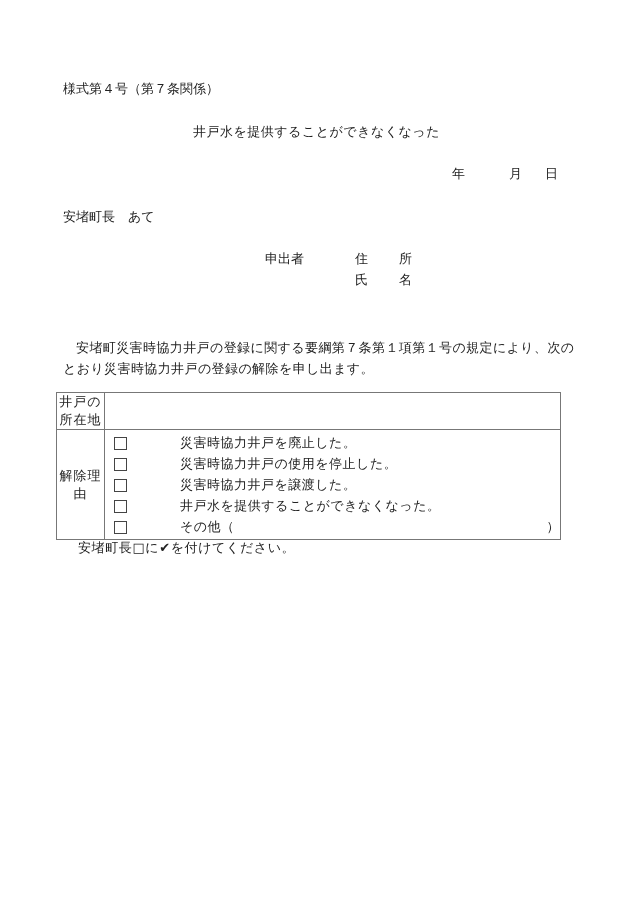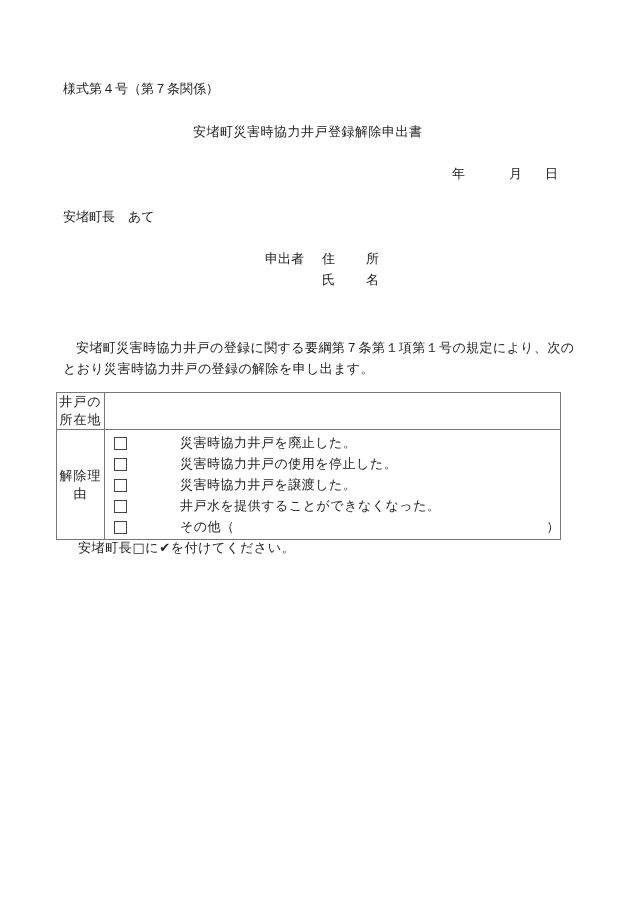--- a/index.html
+++ b/index.html
@@ -47,7 +47,7 @@
 
 <div class="abs" id="form-number">様式第４号（第７条関係）</div>
 
-<div class="abs" id="doc-title">安堵町災害時協力井戸登録解除申出書</div>
+<div class="abs" id="doc-title">井戸水を提供することができなくなった</div>
 
 <div class="abs" id="date-line">
   <span style="width:57px">年</span><span style="width:36px">月</span><span>日</span>

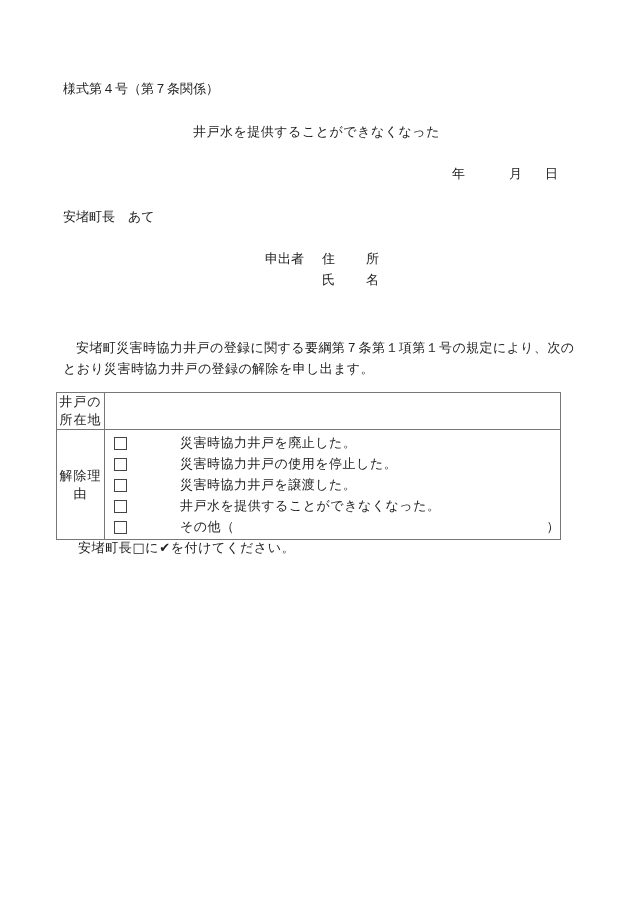--- a/index.html
+++ b/index.html
@@ -19,7 +19,7 @@
   #date-line span { display: inline-block; }
   #addressee { left: 63px; top: 209px; text-align: center; }
   #applicant-block { left: 265px; top: 251px; }
-  .app-row { height: 21px; display: flex; }
+  .app-row { height: 21px; display: flex; gap: 33px; }
   .app-label { width: 57px; }
   .app-field { width: 57px; display: flex; justify-content: space-between; }
   #body-text { left: 63px; top: 337px; width: 520px; white-space: normal; line-height: 21px; text-indent: 13px; letter-spacing: 0.4px;}

